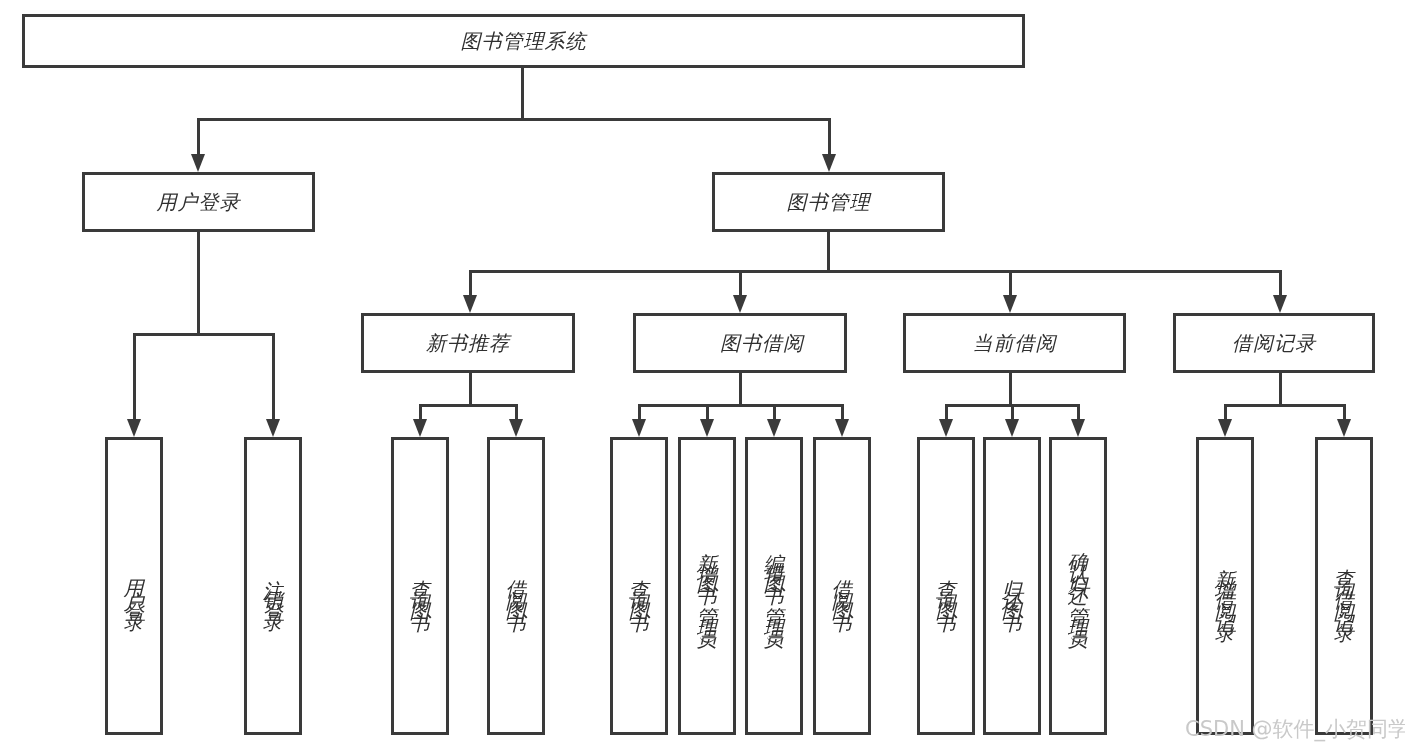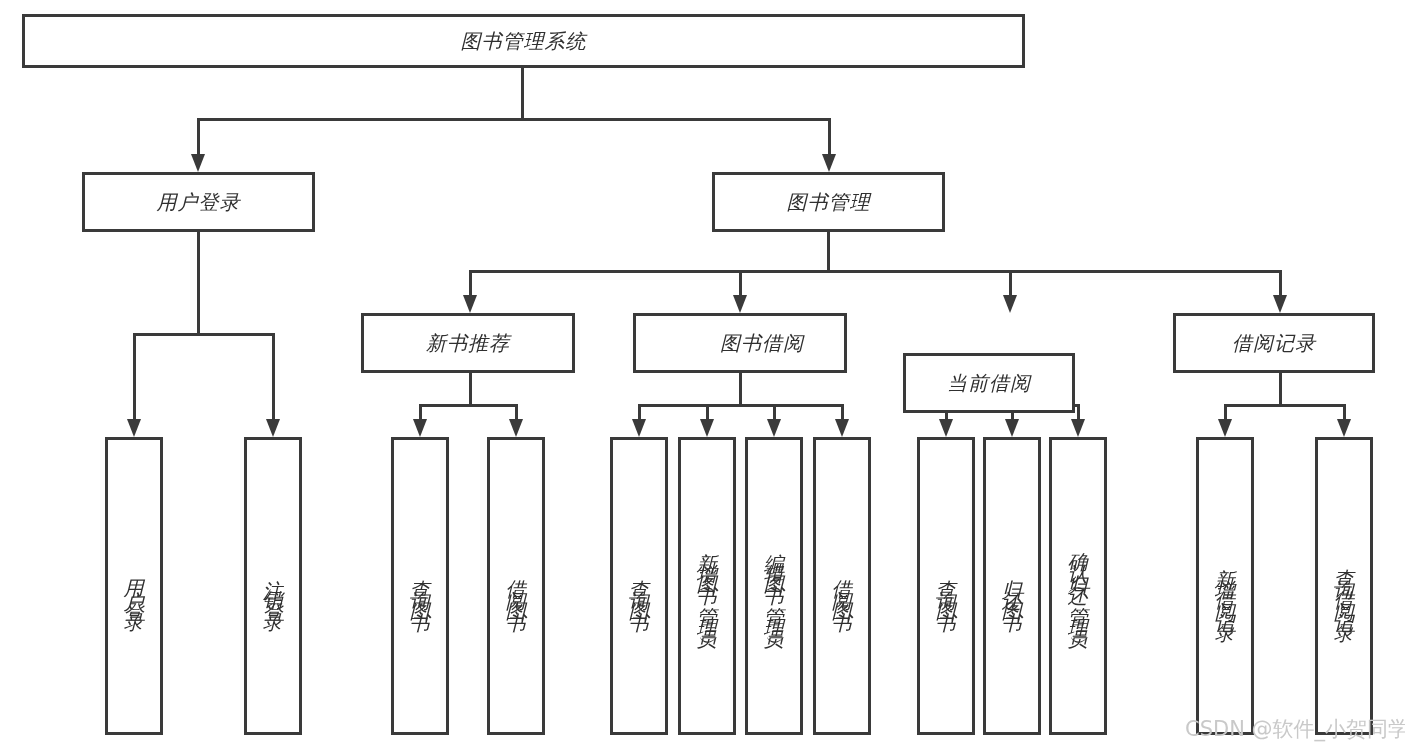--- a/index.html
+++ b/index.html
@@ -55,7 +55,7 @@
     <span>图书借阅</span>
   </div>
 
-  <div class="box" style="left:903px;top:313px;width:172px;height:60px;margin-top:40px;">
+  <div class="box" style="left:903px;top:313px;width:223px;height:60px;">
     <span>当前借阅</span>
   </div>
 

